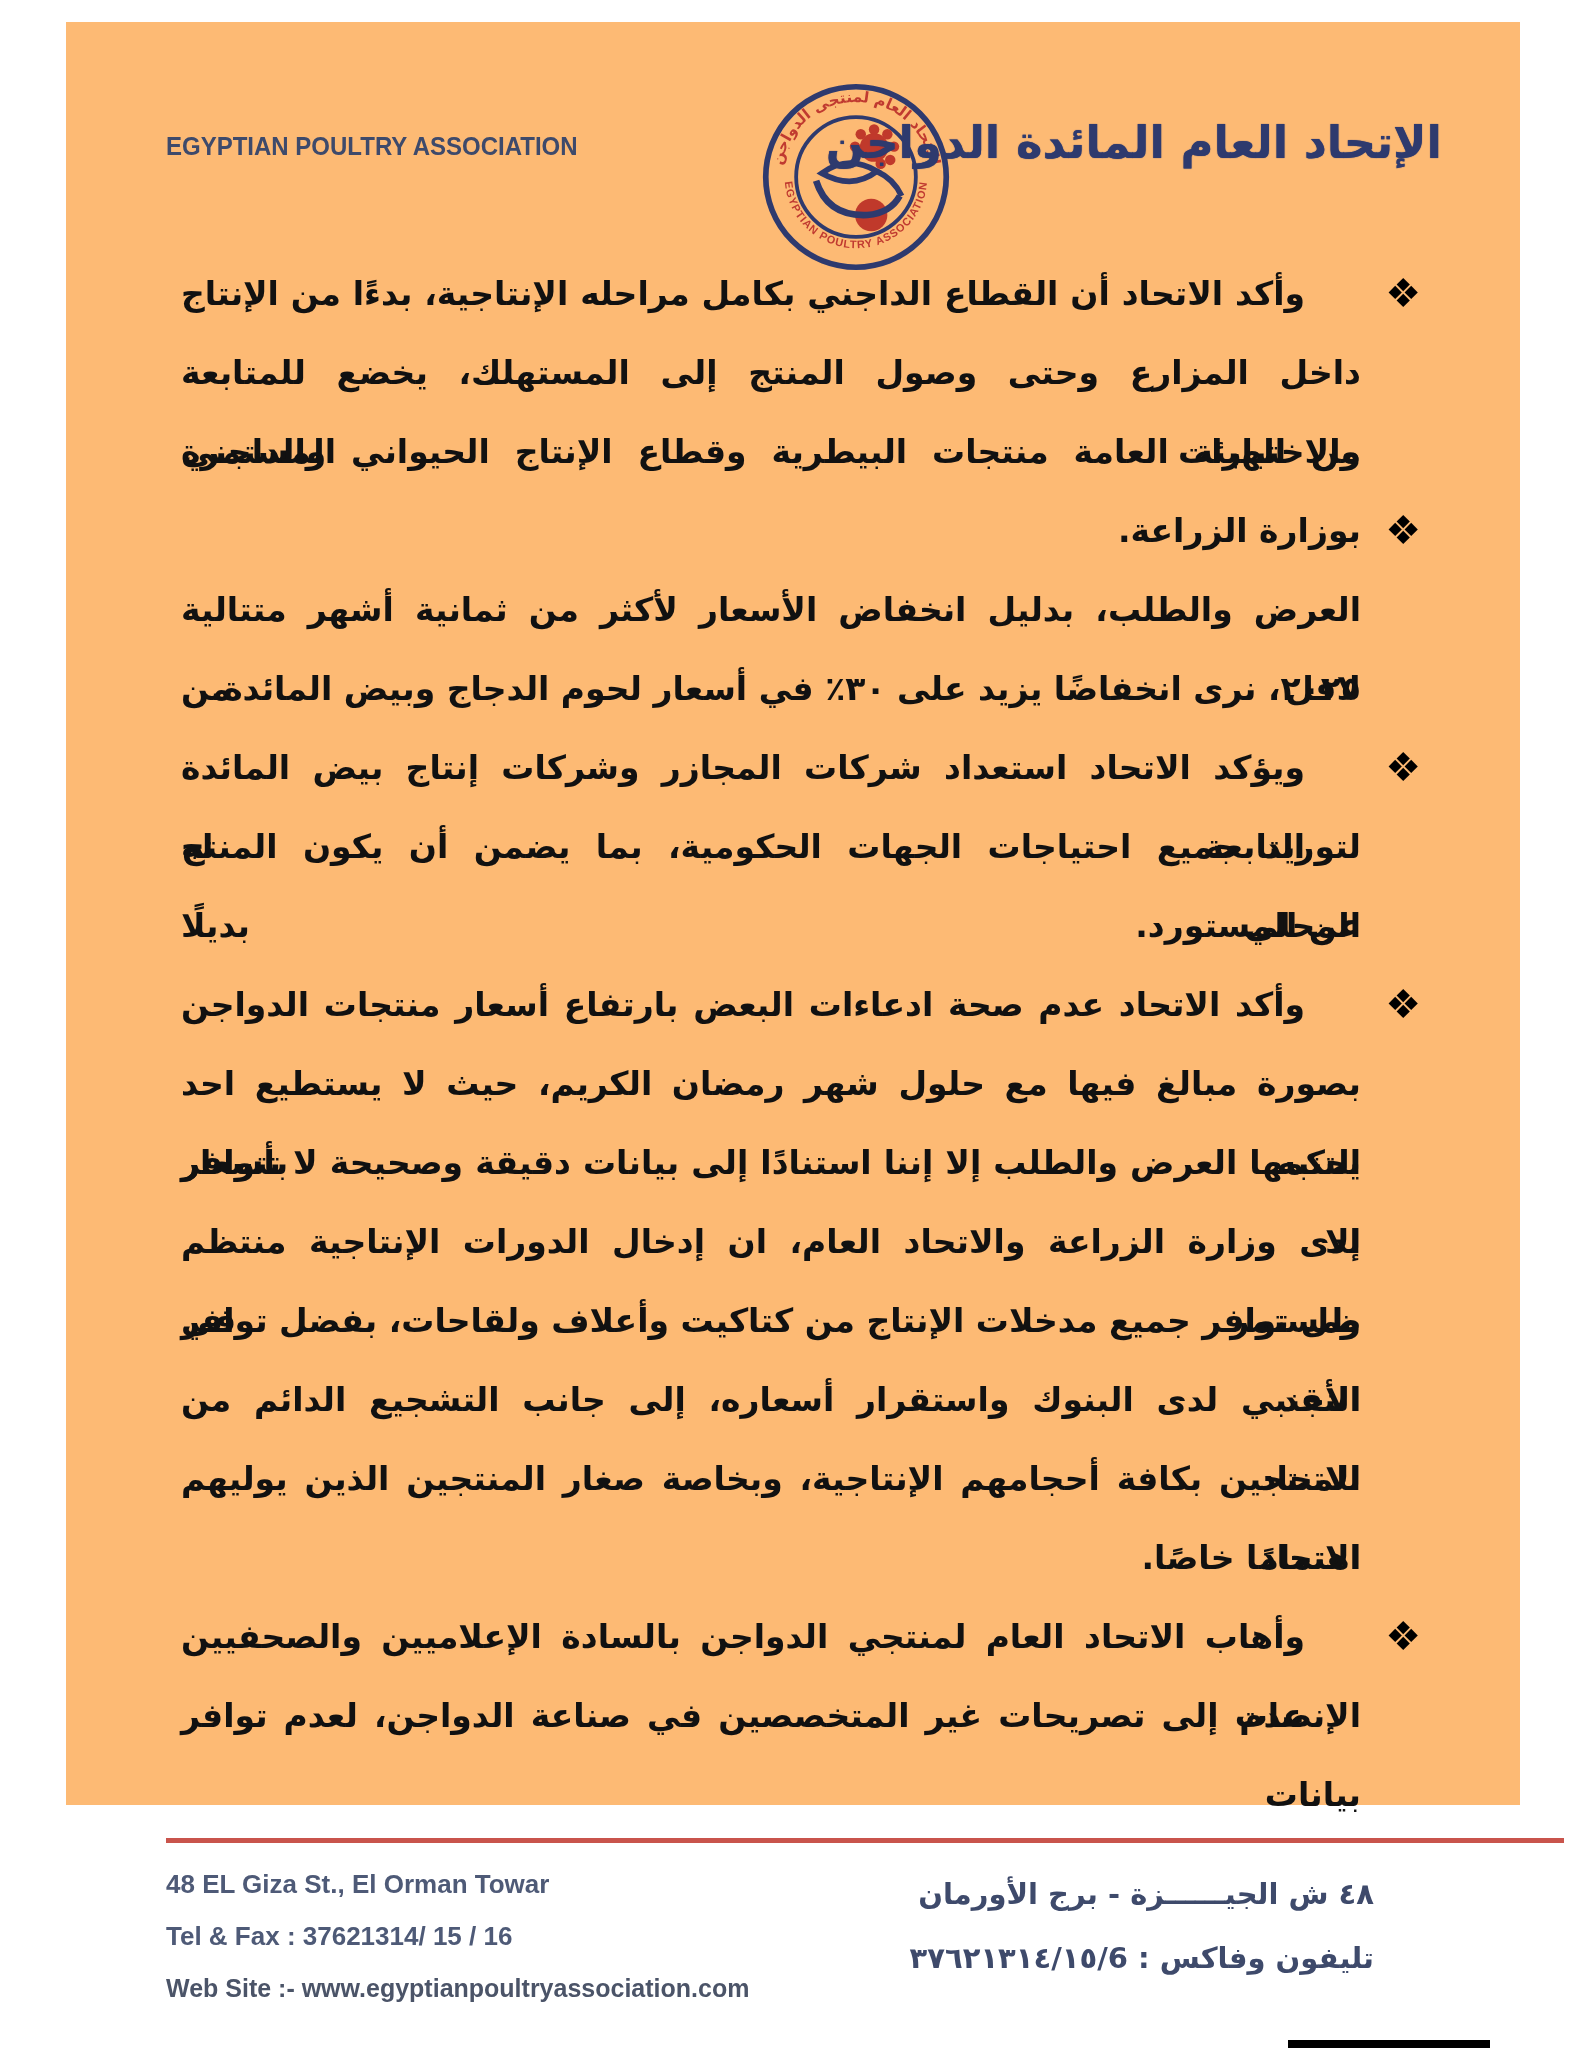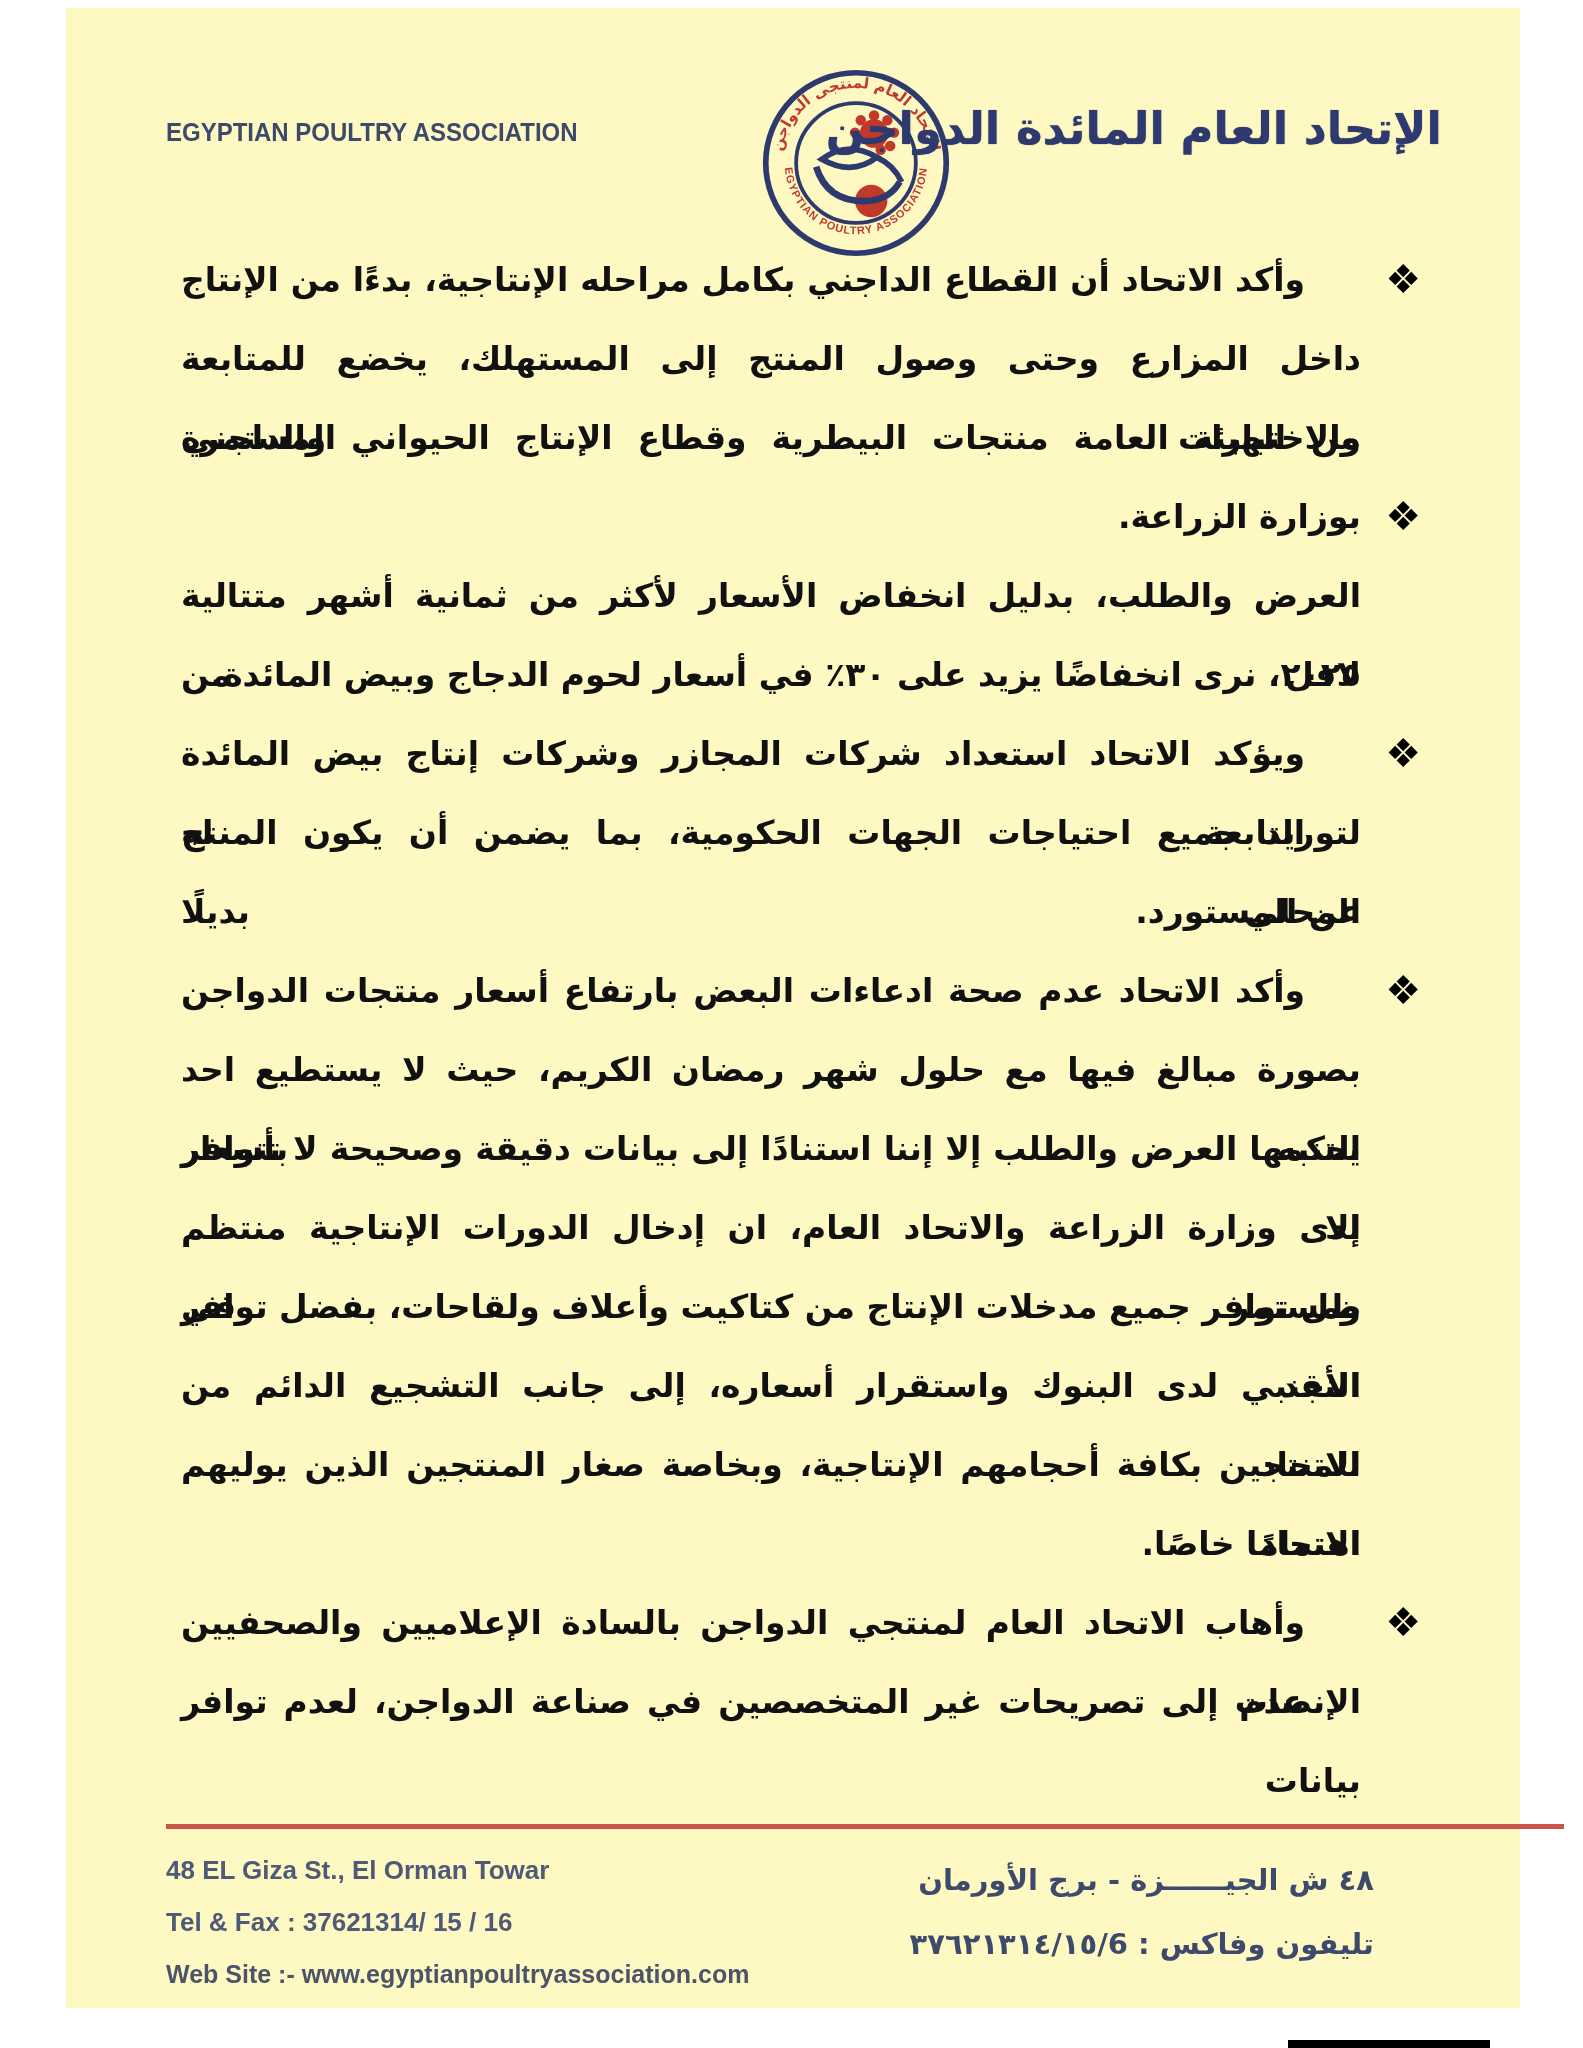--- a/index.html
+++ b/index.html
@@ -9,8 +9,8 @@
     font-family:"DejaVu Sans",sans-serif;
   }
   .page{
-    position:absolute;left:66px;top:8px;width:1454px;height:2000px;
-    background:#fef9c3;
+    position:absolute;left:66px;top:22px;width:1454px;height:1783px;
+    background:#fdba74;
   }
   
   .org-en{

